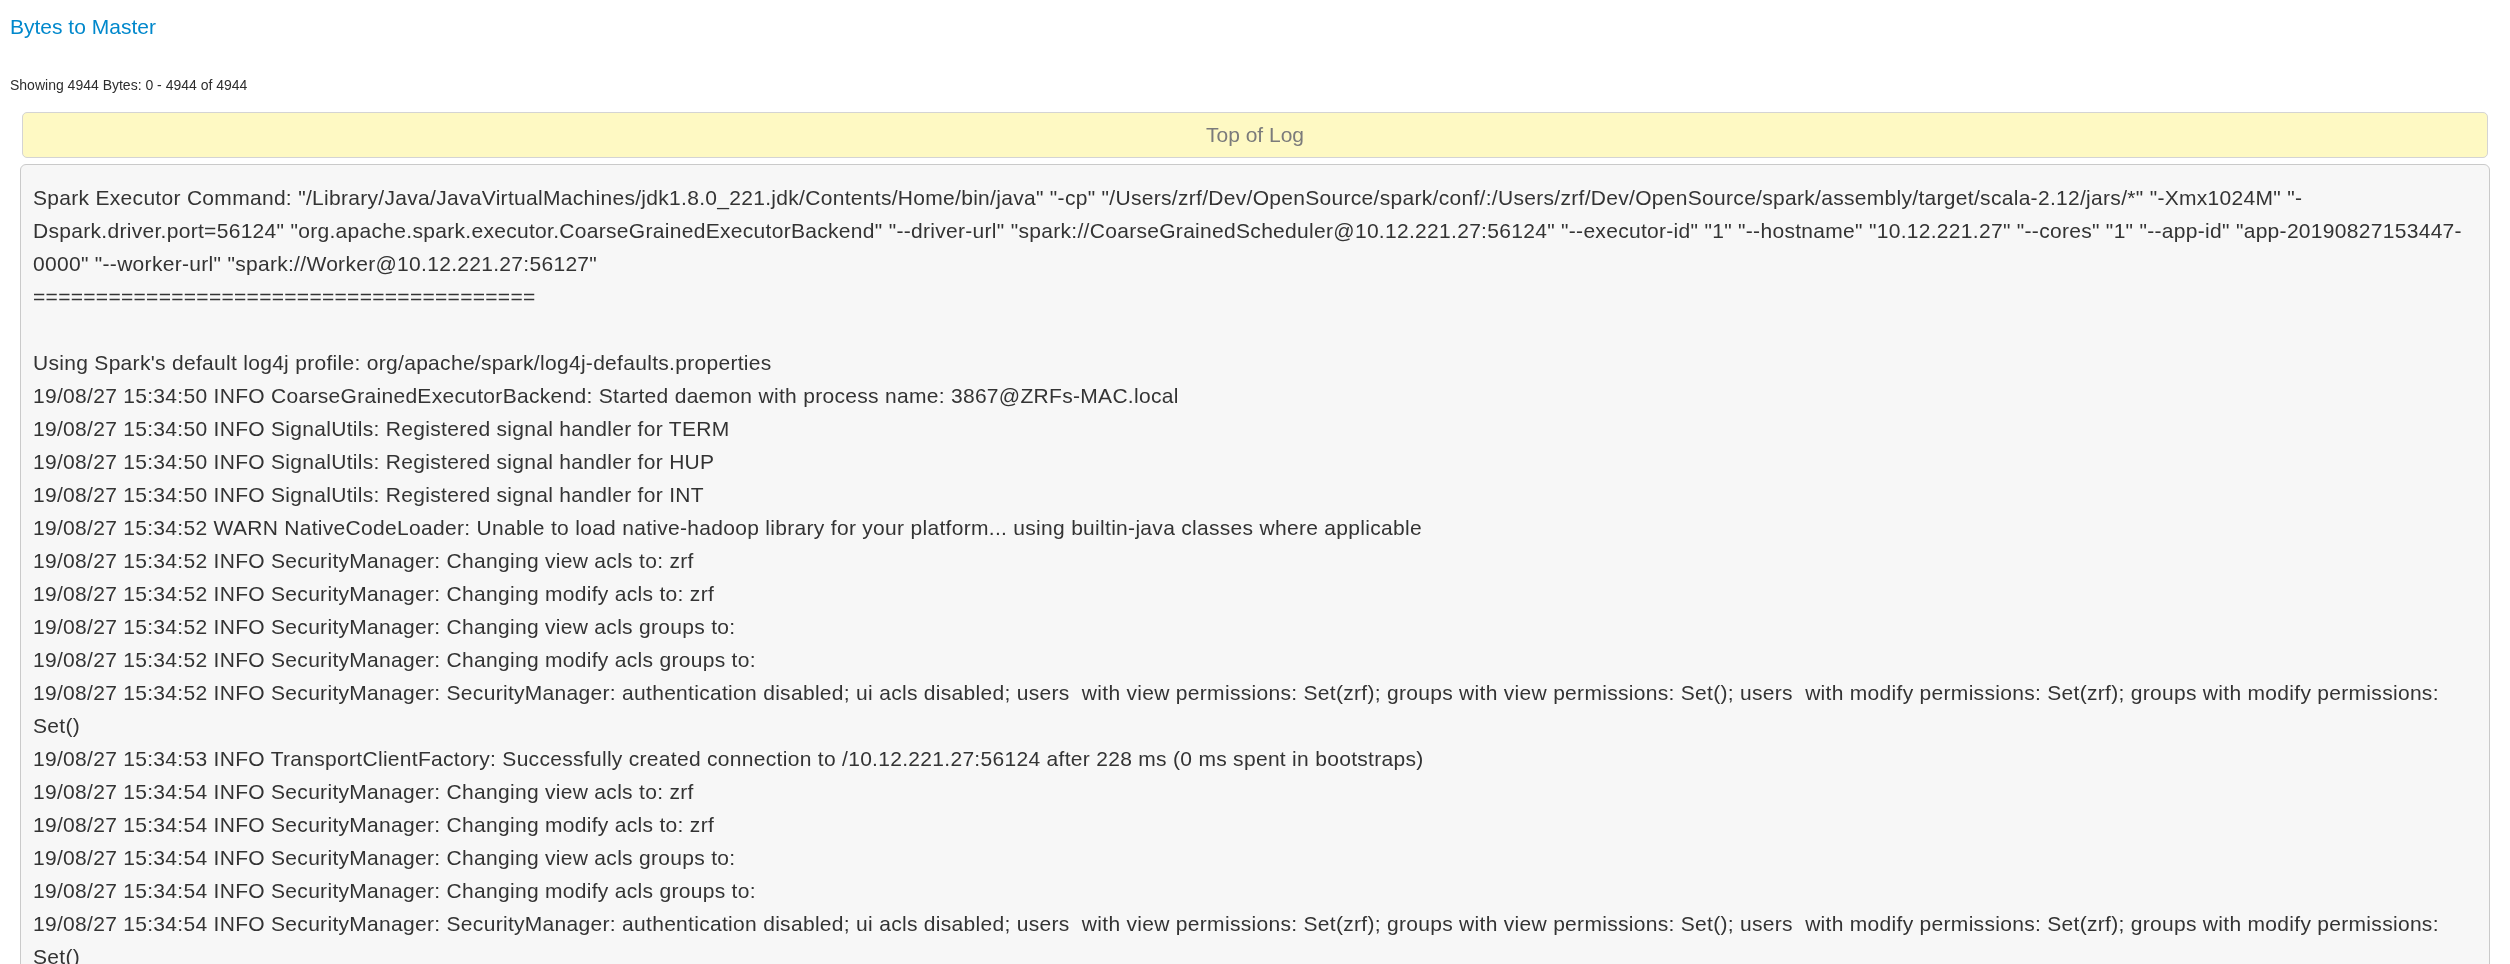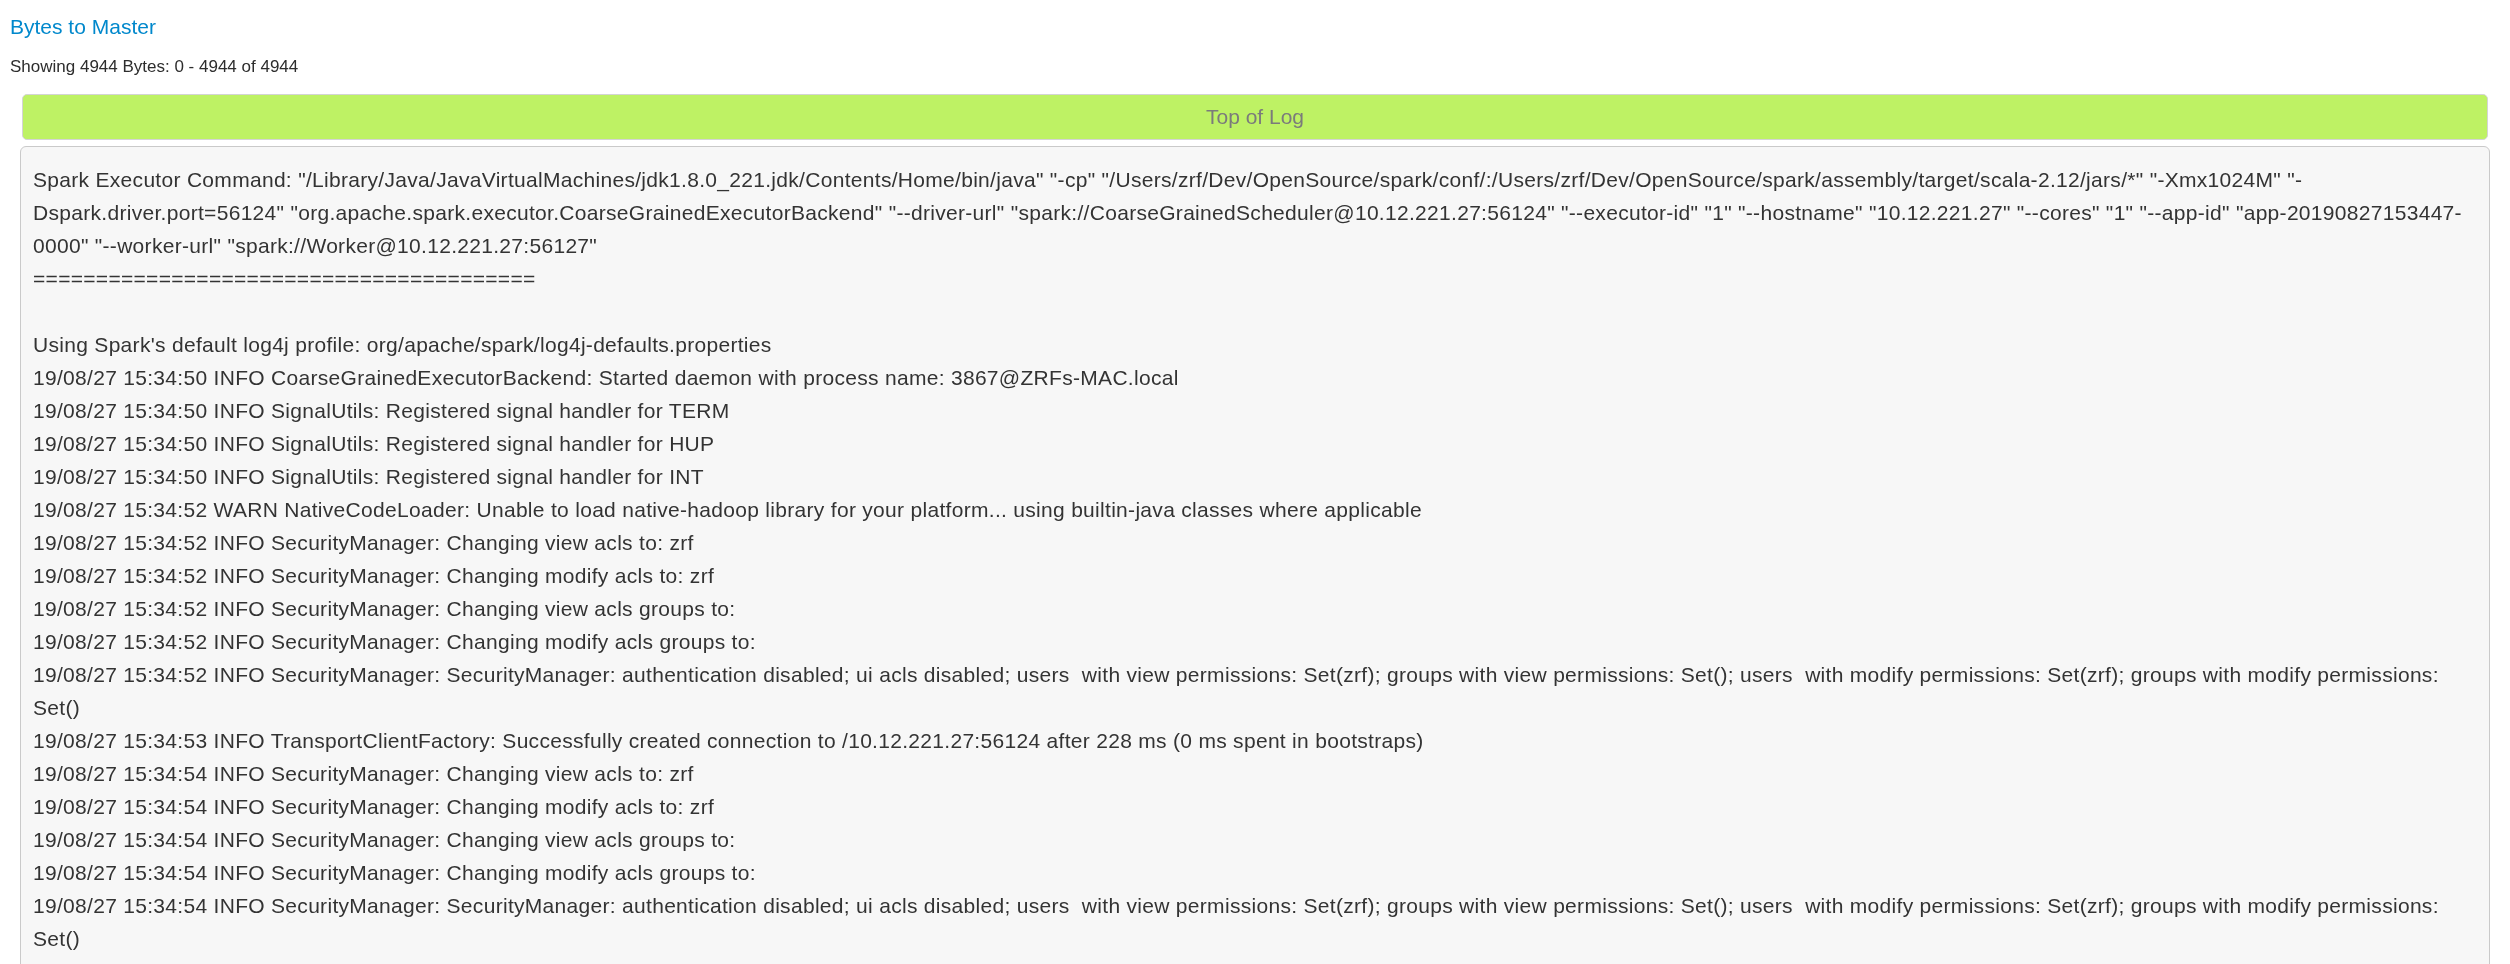--- a/index.html
+++ b/index.html
@@ -27,8 +27,8 @@
     cursor: pointer;
   }
   .byte-info {
-    margin-top: 14px;
-    font-size: 17px;
+    margin-top: 32px;
+    font-size: 14px;
     line-height: 26px;
     color: #2d2d2d;
   }

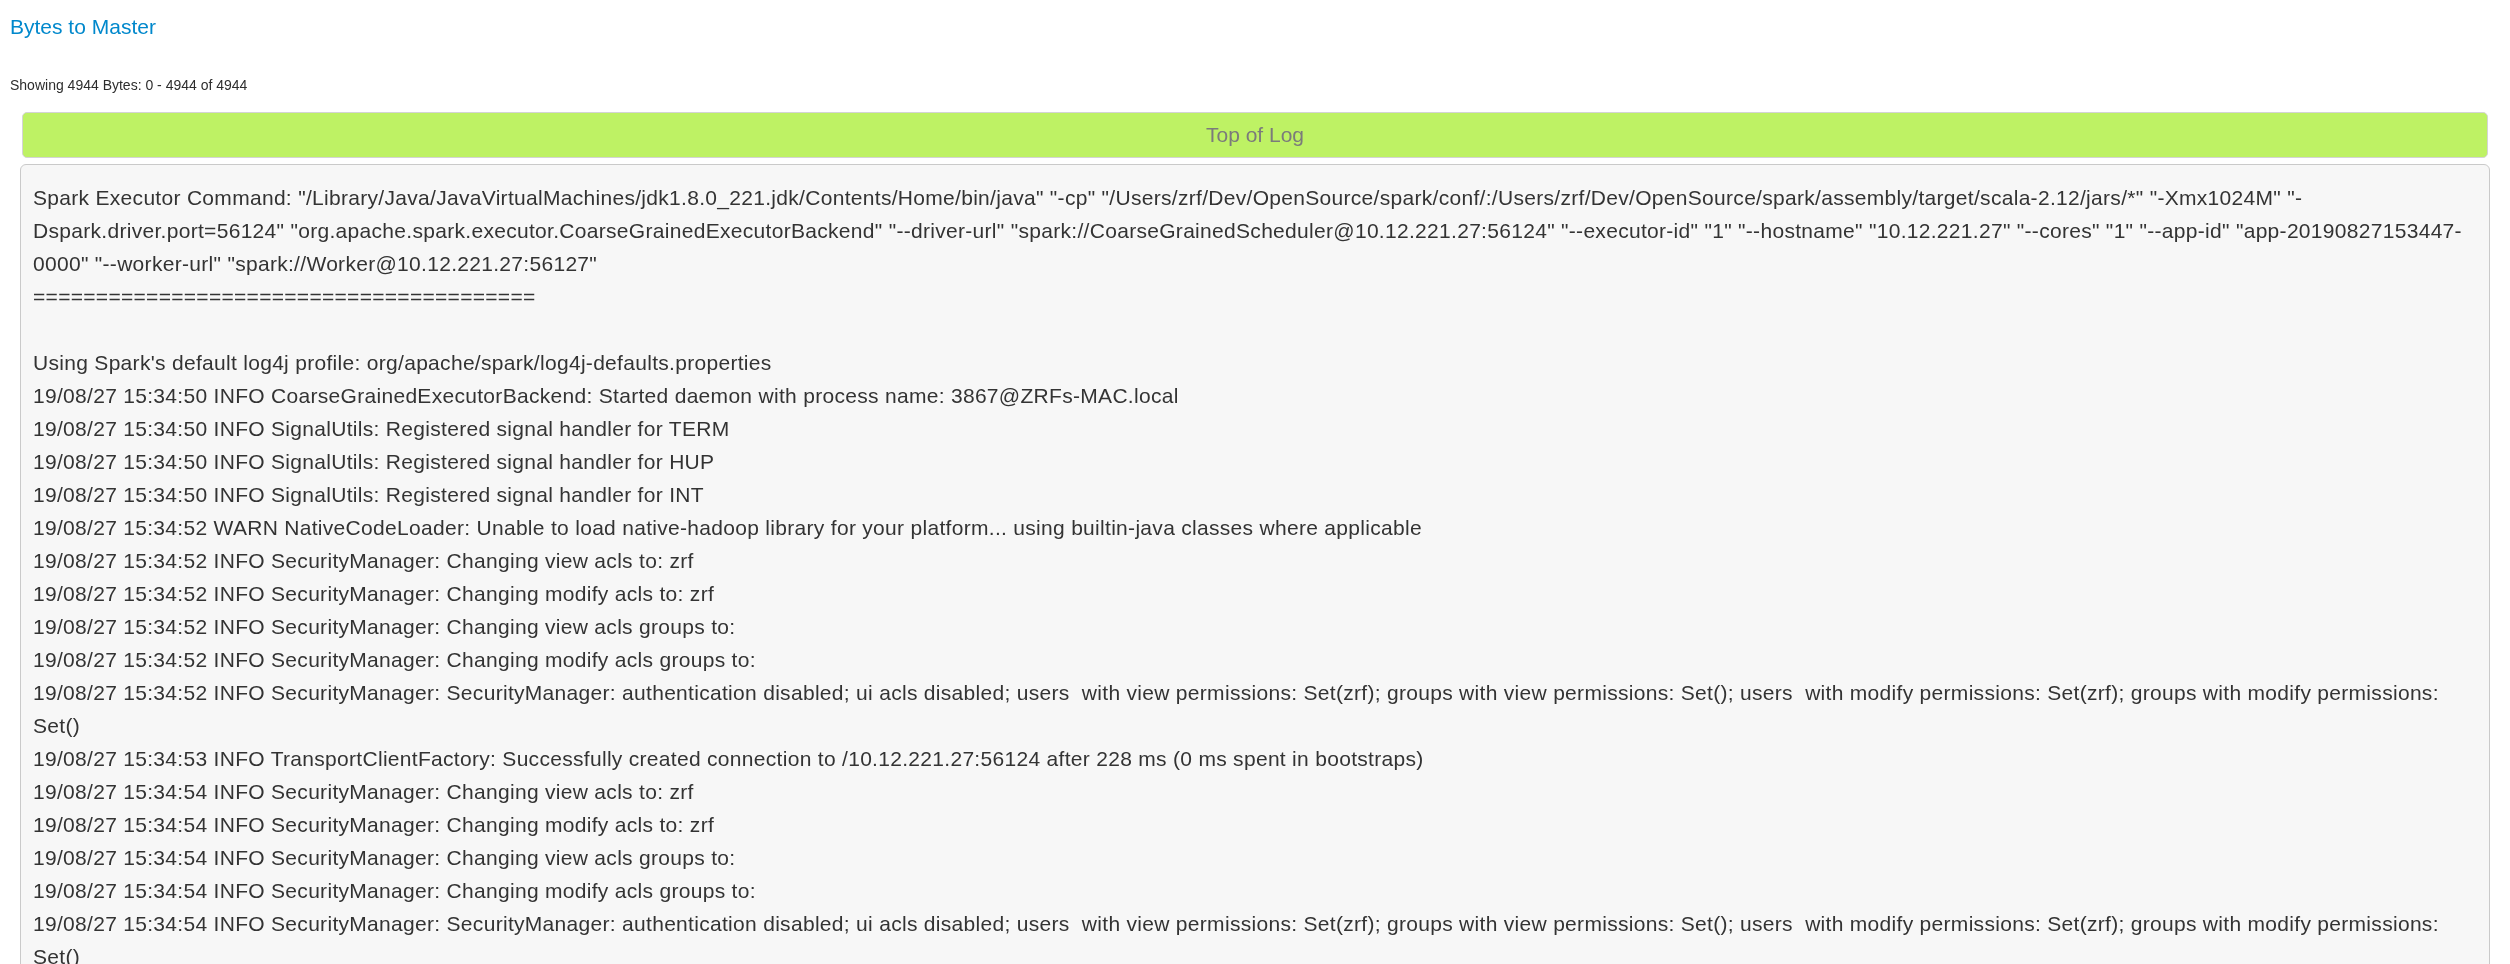--- a/index.html
+++ b/index.html
@@ -36,7 +36,7 @@
     margin: 14px 12px 0 12px;
     height: 46px;
     line-height: 44px;
-    background: #bef264;
+    background: #fef9c3;
     border: 1px solid #d4d4d4;
     border-radius: 5px;
     text-align: center;

